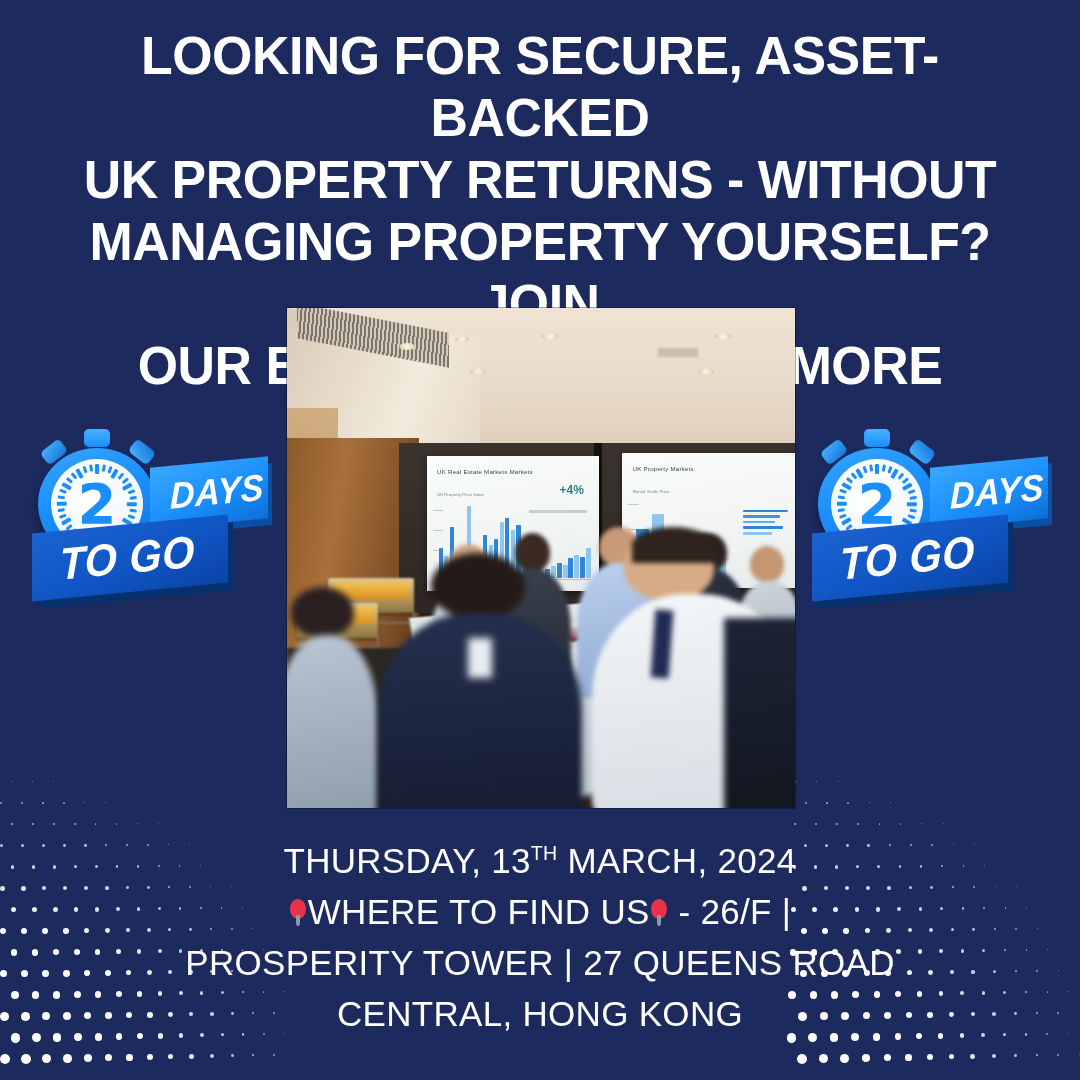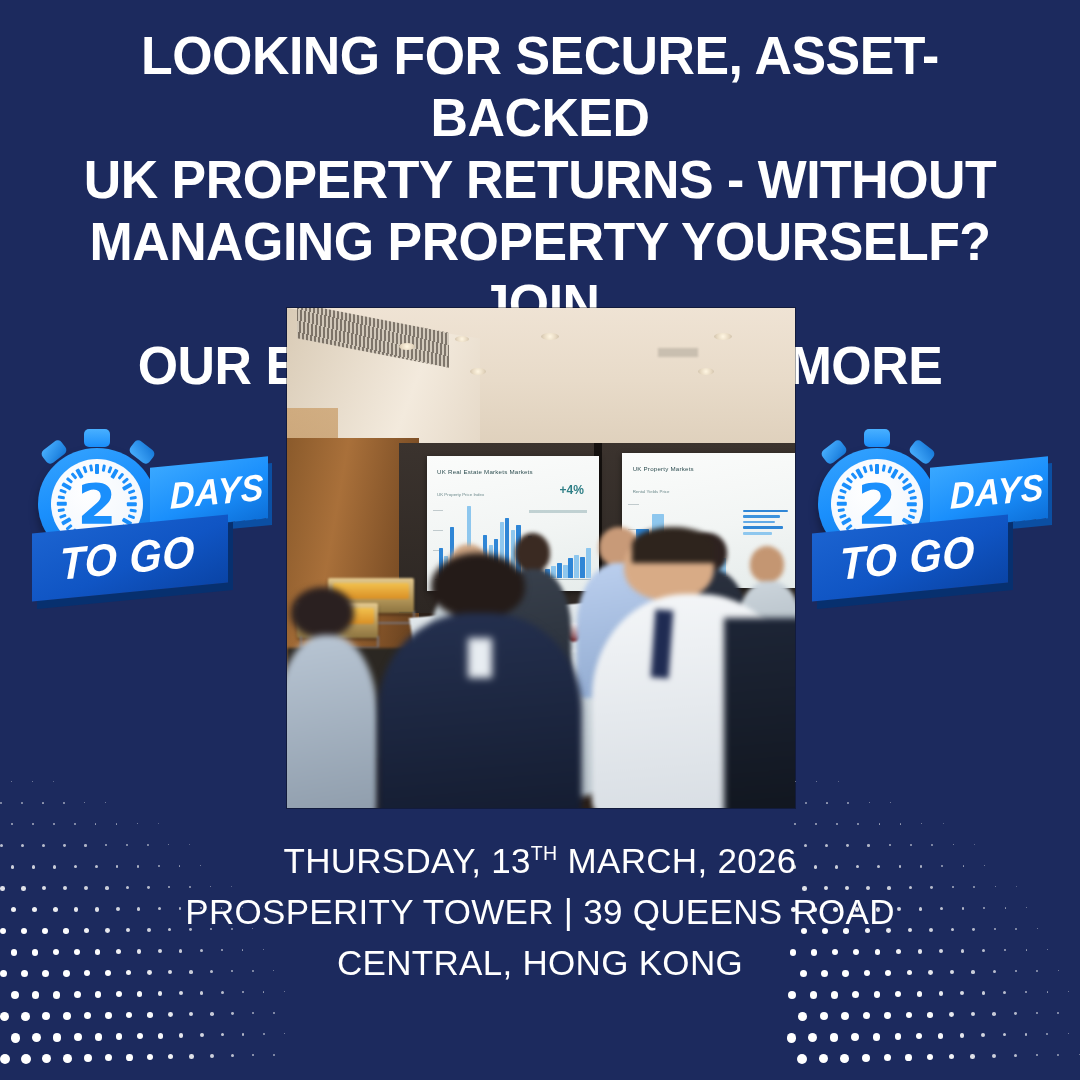--- a/index.html
+++ b/index.html
@@ -765,7 +765,7 @@
     </div>
 
   <div class="footer">
-    <span class="ln"><span>THURSDAY, 13</span><sup>TH</sup><span> MARCH, 2026</span></span>
+    <span class="ln"><span>THURSDAY, 13</span><sup>TH</sup><span> MARCH, 2024</span></span>
     <span class="ln">PROSPERITY TOWER | 39 QUEENS ROAD</span>
     <span class="ln">CENTRAL, HONG KONG</span>
   </div>

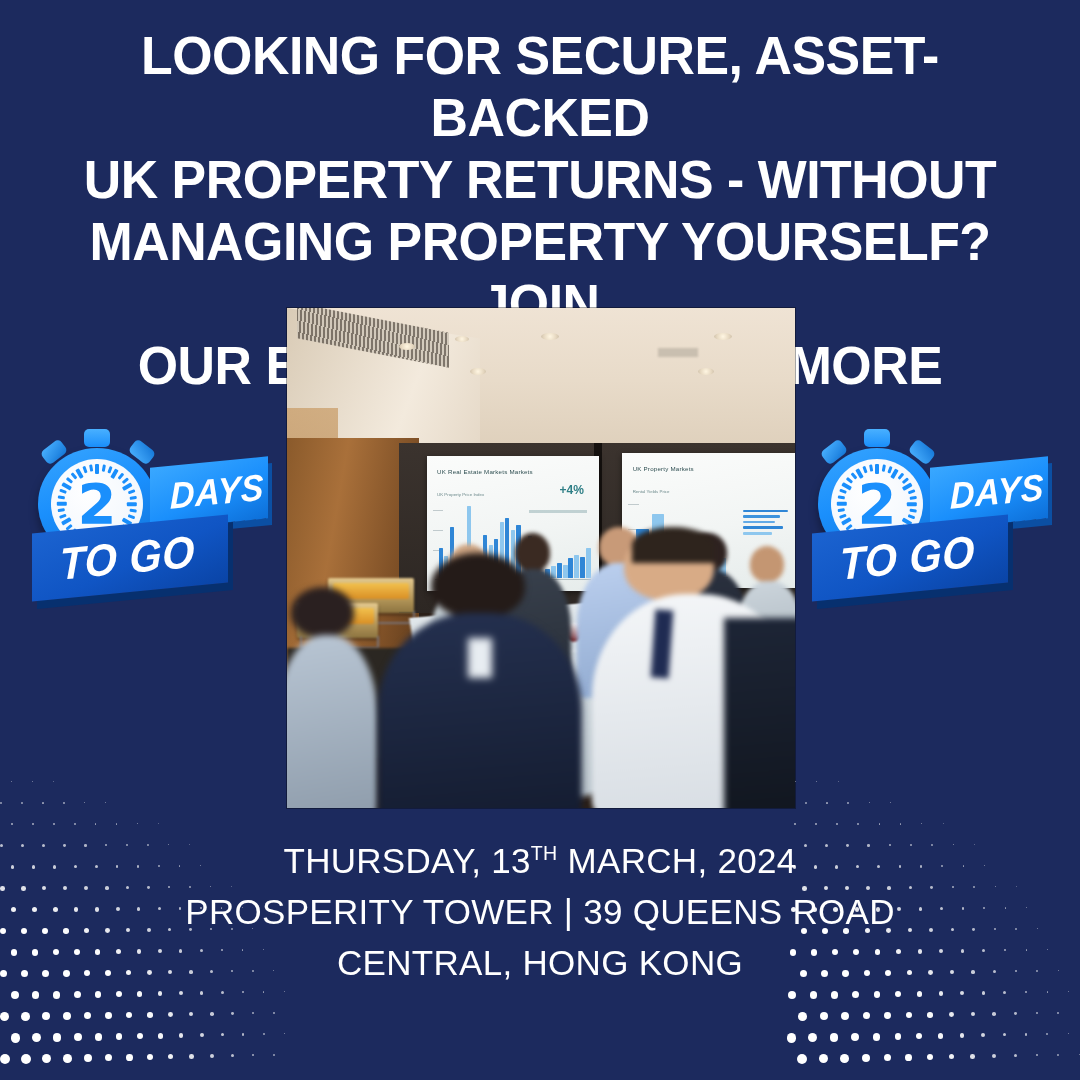--- a/index.html
+++ b/index.html
@@ -766,6 +766,7 @@
 
   <div class="footer">
     <span class="ln"><span>THURSDAY, 13</span><sup>TH</sup><span> MARCH, 2024</span></span>
+    <span class="ln"><i class="pin"></i><span>WHERE TO FIND US</span><i class="pin"></i><span> - 26/F |</span></span>
     <span class="ln">PROSPERITY TOWER | 39 QUEENS ROAD</span>
     <span class="ln">CENTRAL, HONG KONG</span>
   </div>

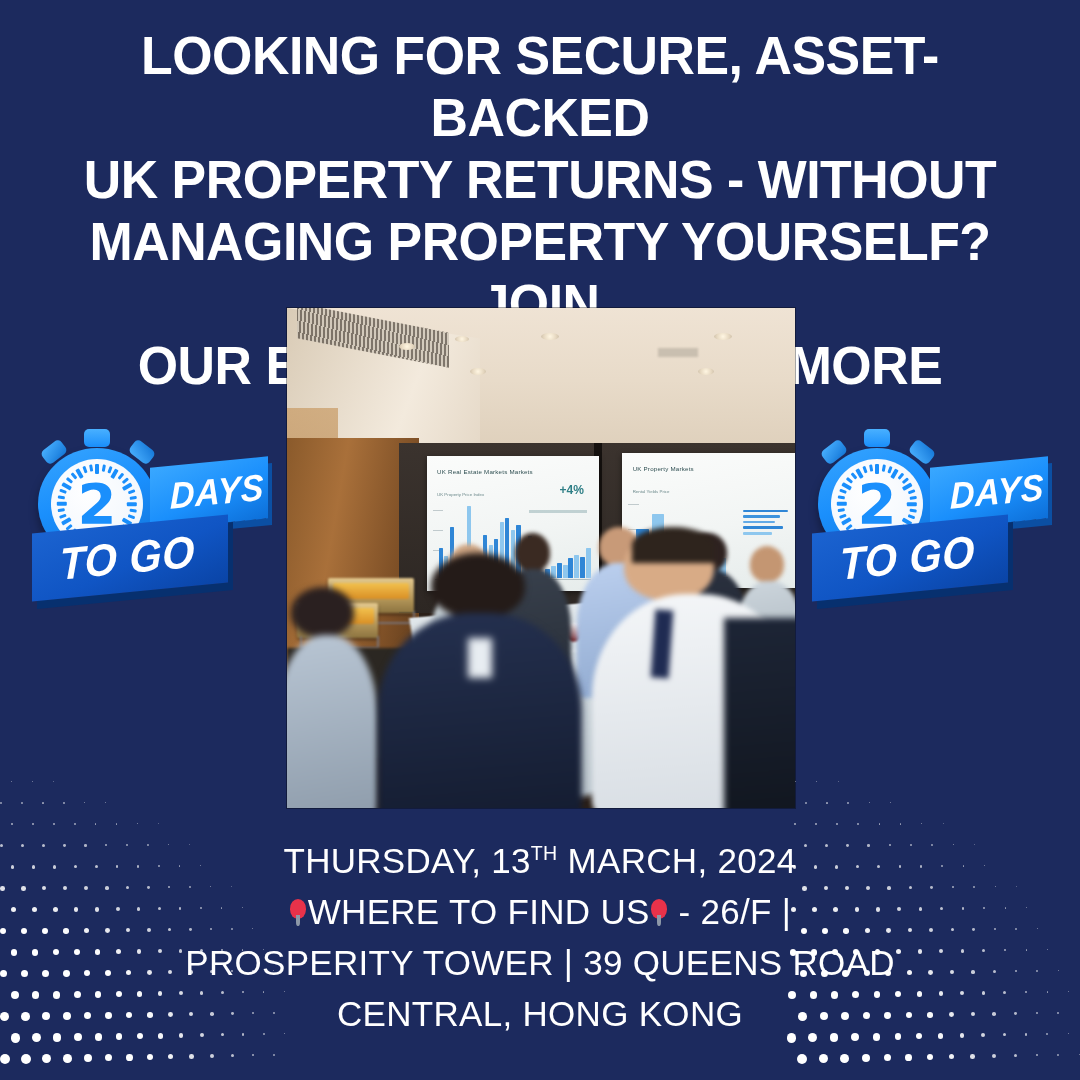--- a/index.html
+++ b/index.html
@@ -767,7 +767,7 @@
   <div class="footer">
     <span class="ln"><span>THURSDAY, 13</span><sup>TH</sup><span> MARCH, 2024</span></span>
     <span class="ln"><i class="pin"></i><span>WHERE TO FIND US</span><i class="pin"></i><span> - 26/F |</span></span>
-    <span class="ln">PROSPERITY TOWER | 39 QUEENS ROAD</span>
+    <span class="ln">PROSPERITY TOWER | 27 QUEENS ROAD</span>
     <span class="ln">CENTRAL, HONG KONG</span>
   </div>
 

